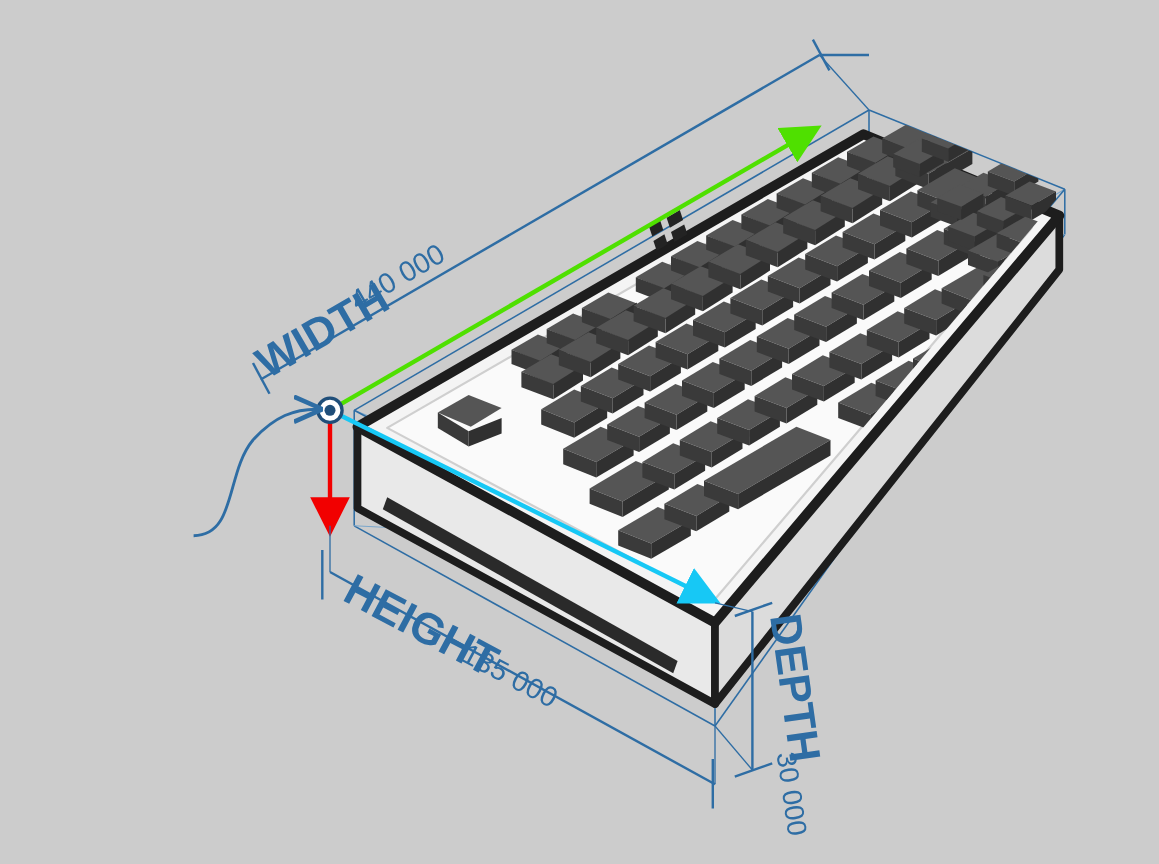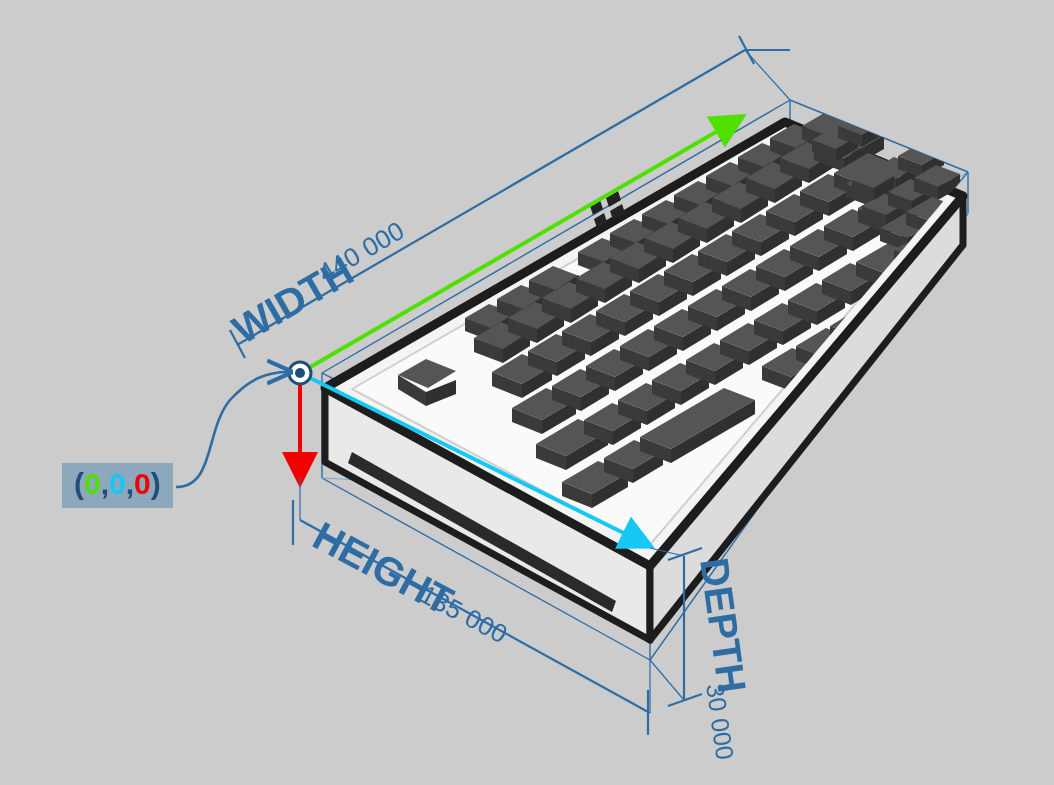--- a/index.html
+++ b/index.html
@@ -599,10 +599,7 @@
 
 </svg>
 
-<div class="origin-chip" style="left:62px; top:463px;">
-  <span class="paren">(</span><span class="z-green">0</span><span class="paren">,</span><span class="z-cyan">0</span><span class="paren">,</span><span class="z-red">0</span><span class="paren">)</span>
+
 </div>
 
-</div>
-
 </body></html>

